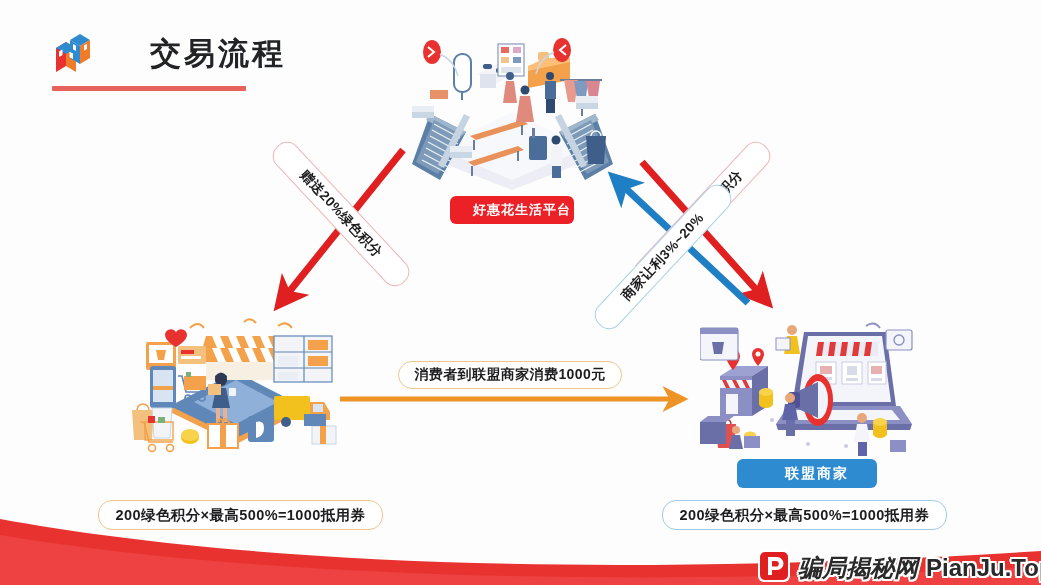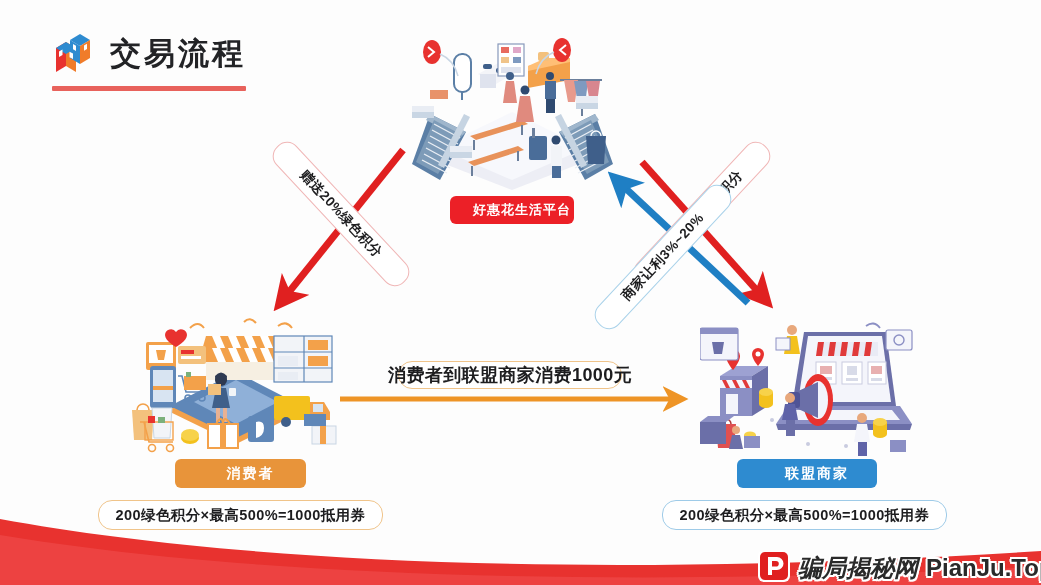--- a/index.html
+++ b/index.html
@@ -17,7 +17,7 @@
   }
 
   
-  #header { position: absolute; left: 52px; top: 32px; display: flex; align-items: center; }
+  #header { position: absolute; left: 52px; top: 32px; display: flex; align-items: center; gap: 40px; }
   #logo { width: 44px; height: 44px; position: relative; margin-right: 14px; }
   #title-text {
     font-size: 31px; font-weight: bold; color: #222326;

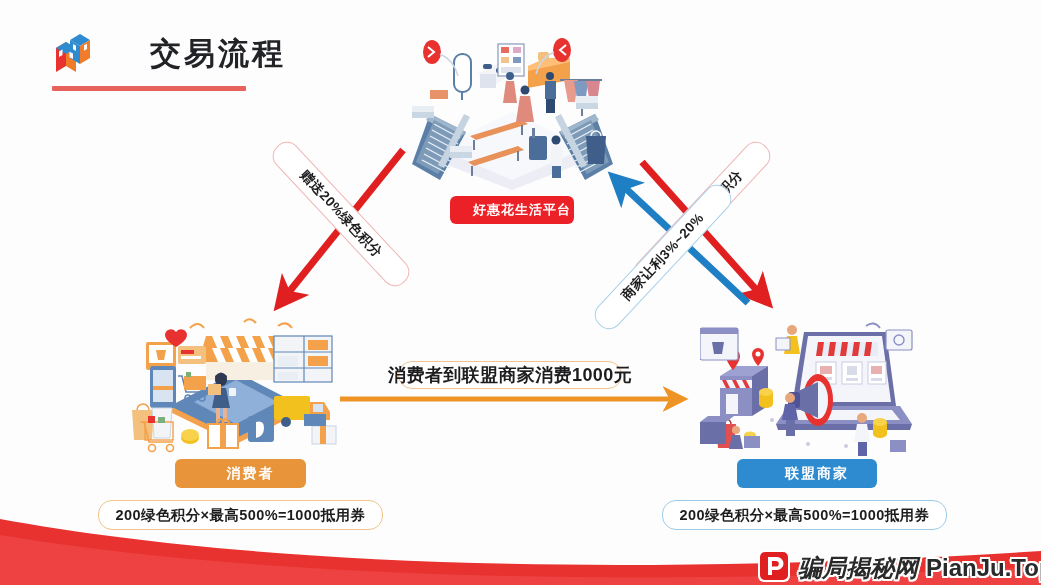--- a/index.html
+++ b/index.html
@@ -42,7 +42,7 @@
   .note-box {
     position: absolute; display: flex; align-items: center; justify-content: center;
     background: #ffffff; border-radius: 14px;
-    font-size: 18px; font-weight: bold; color: #1d1d1f;
+    font-size: 14px; font-weight: bold; color: #1d1d1f;
     white-space: nowrap; letter-spacing: .4px;
   }
   #center-note { left: 398px; top: 361px; width: 224px; height: 28px; border: 1.4px solid #f0c48a; }

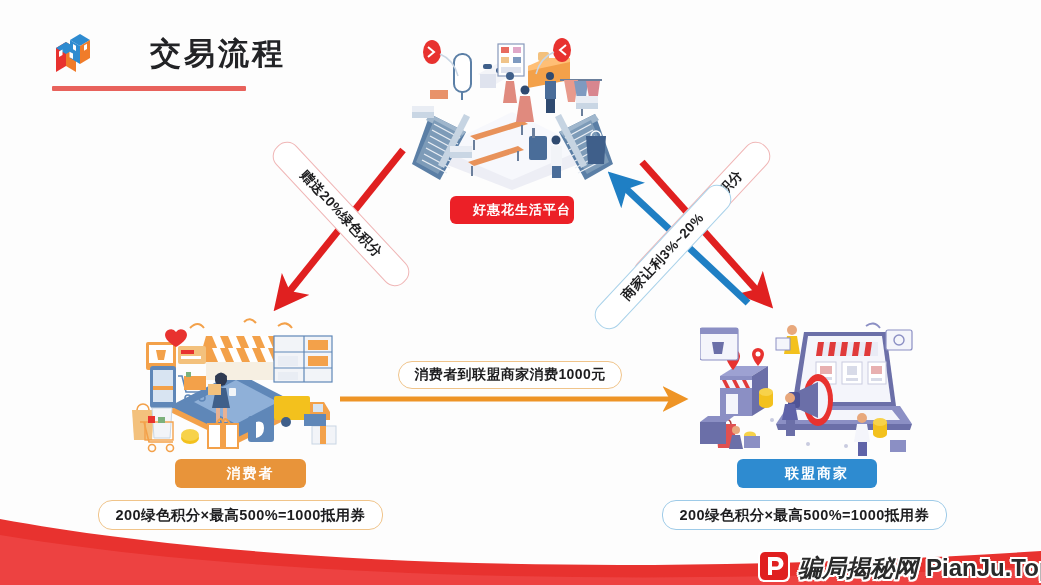--- a/index.html
+++ b/index.html
@@ -465,7 +465,6 @@
   </div>
 
   <div class="node-badge" id="platform-badge">好惠花生活平台</div>
-  <div class="node-badge" id="consumer-badge">消费者</div>
   <div class="node-badge" id="merchant-badge">联盟商家</div>
 
   <div class="rot-label" id="label-left">赠送20%绿色积分</div>

